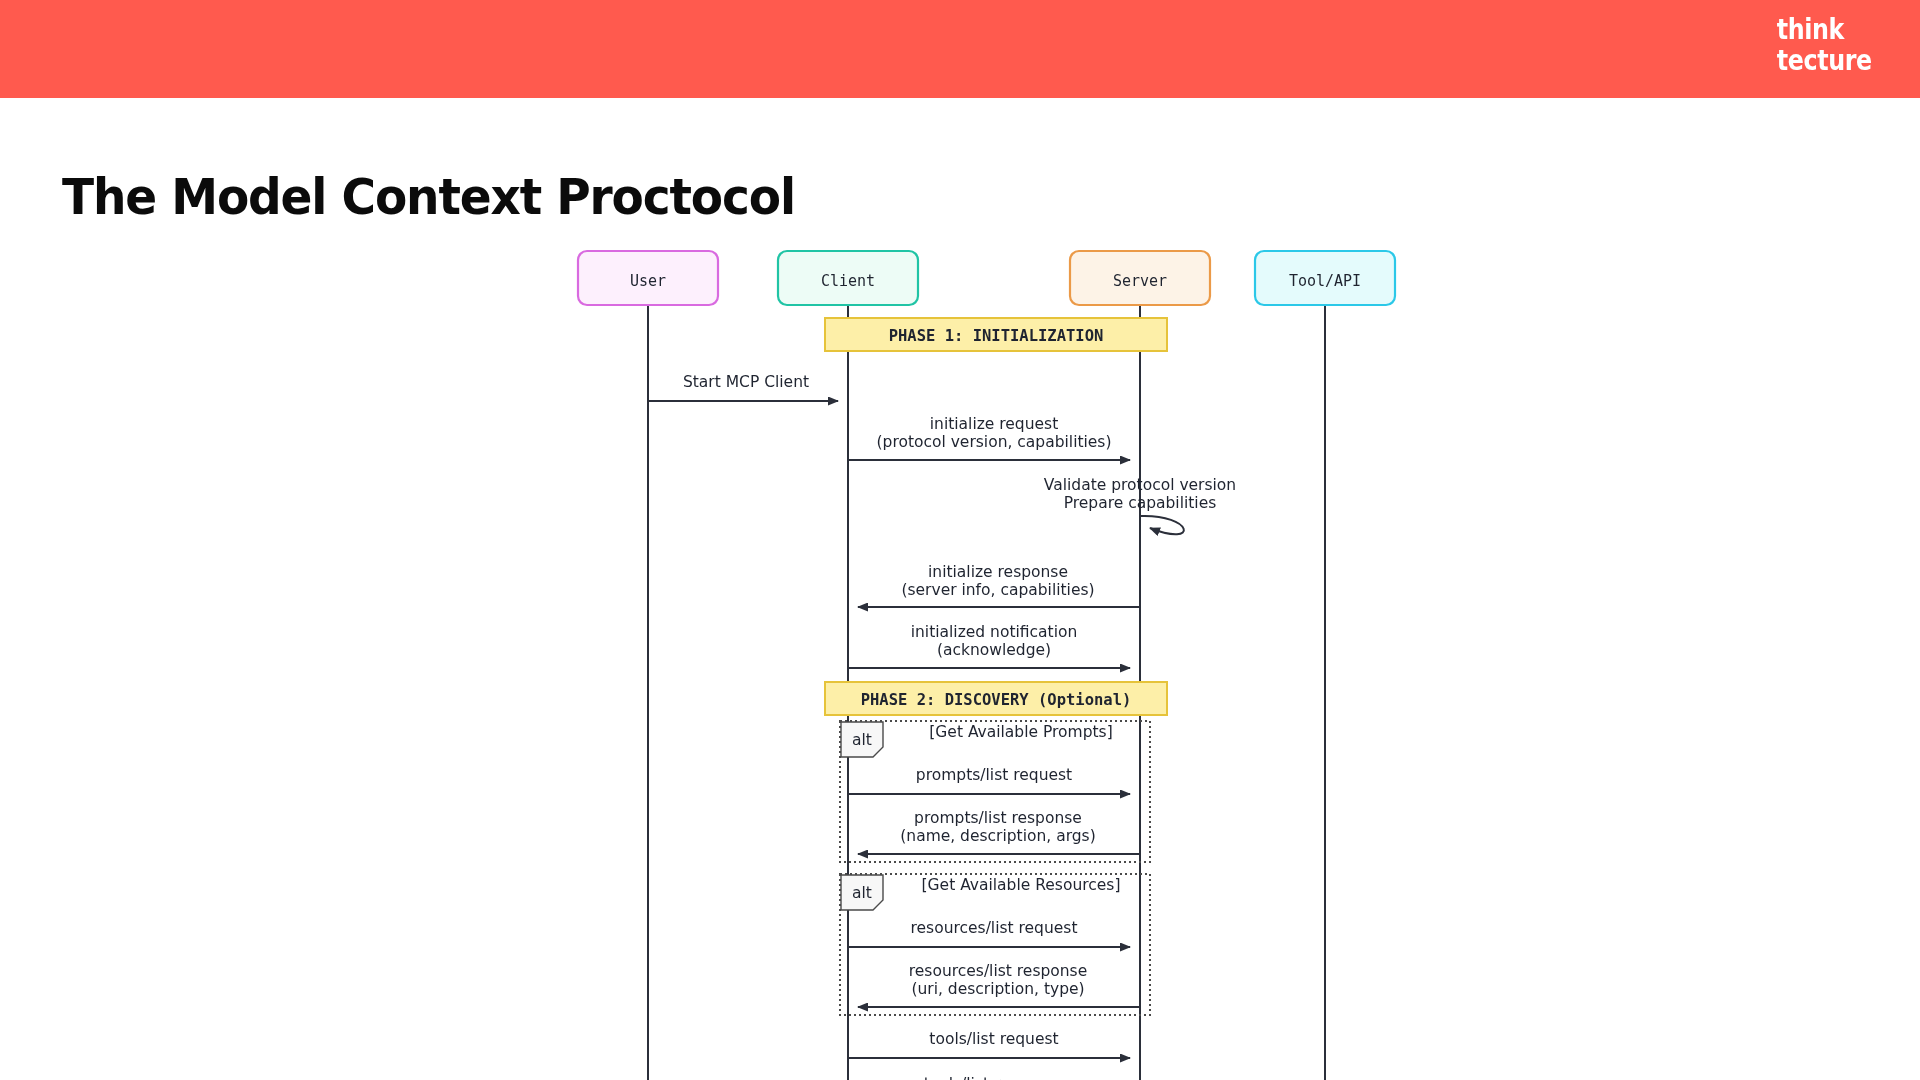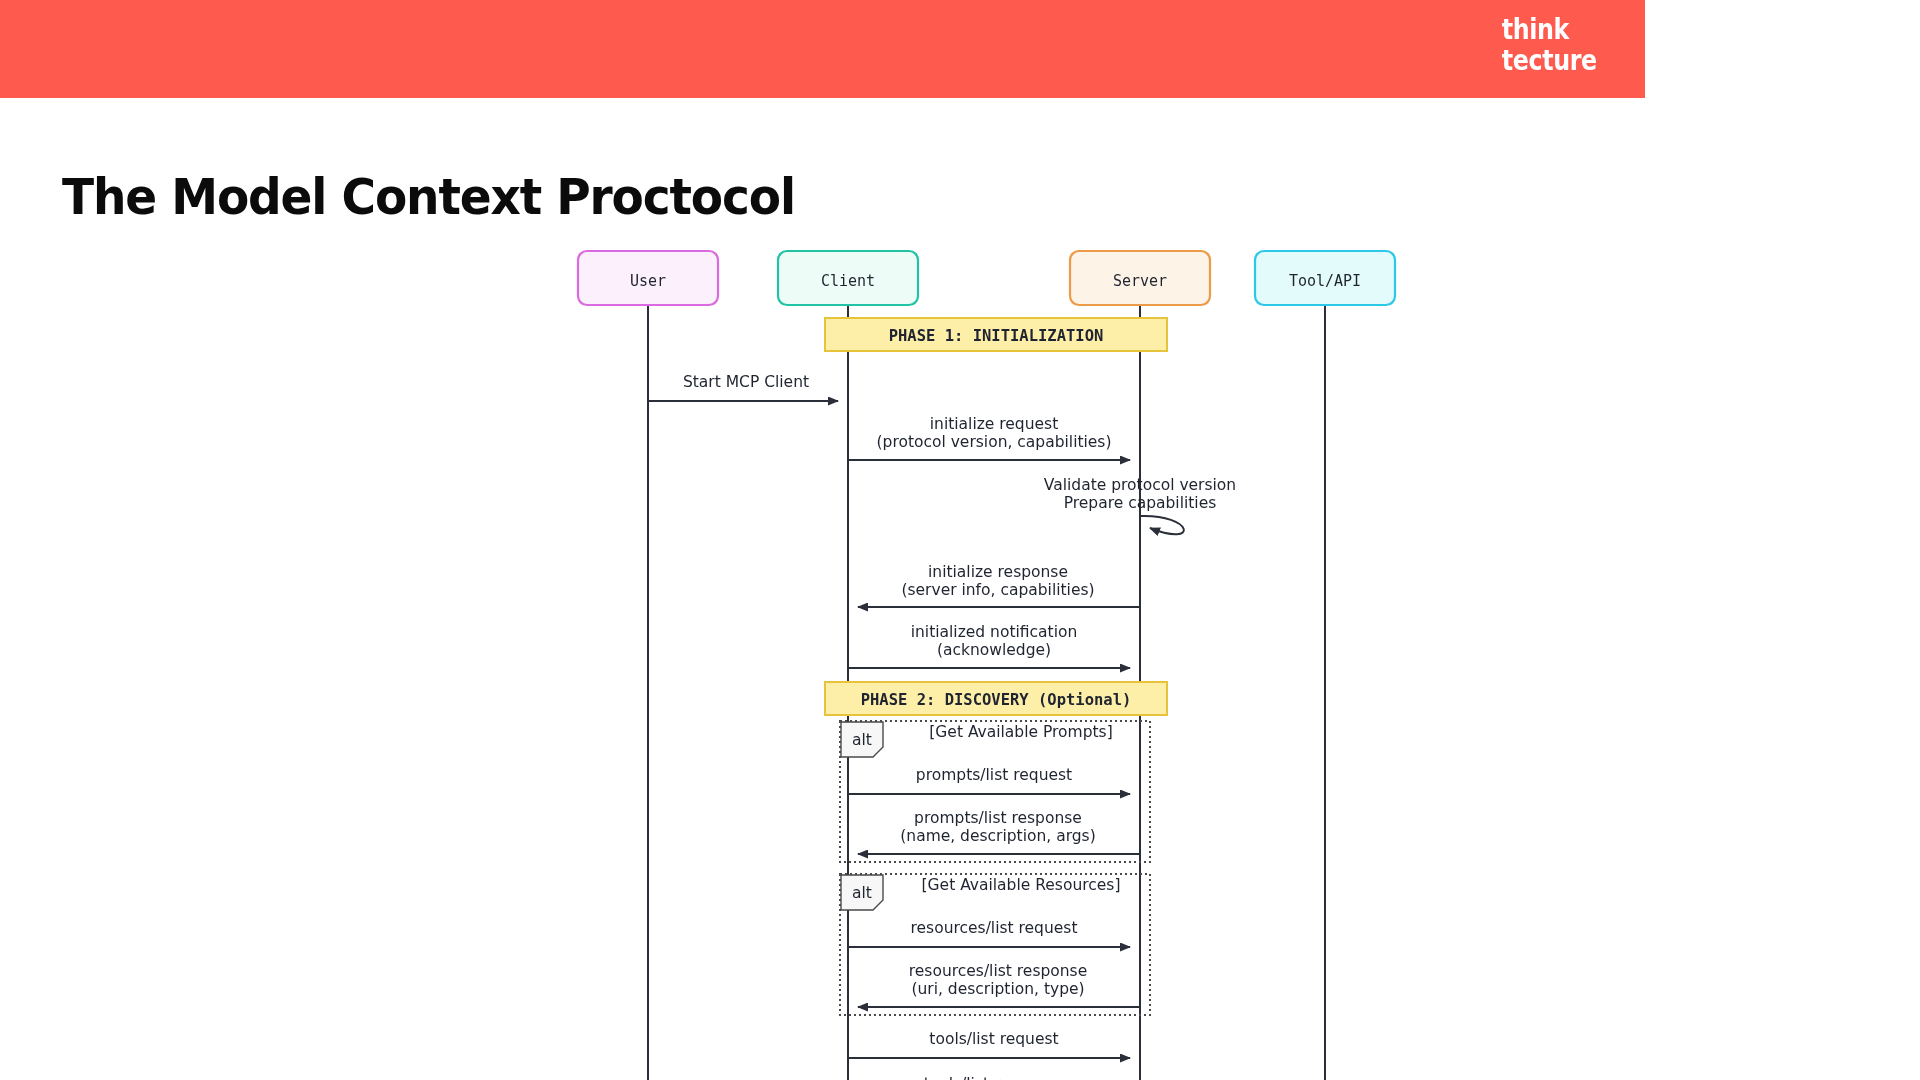--- a/index.html
+++ b/index.html
@@ -20,7 +20,7 @@
   .header-bar {
     position: absolute;
     top: 0; left: 0;
-    width: 1645px;
+    width: 1920px;
     height: 98px;
     background: #ff5a4e;
   }

